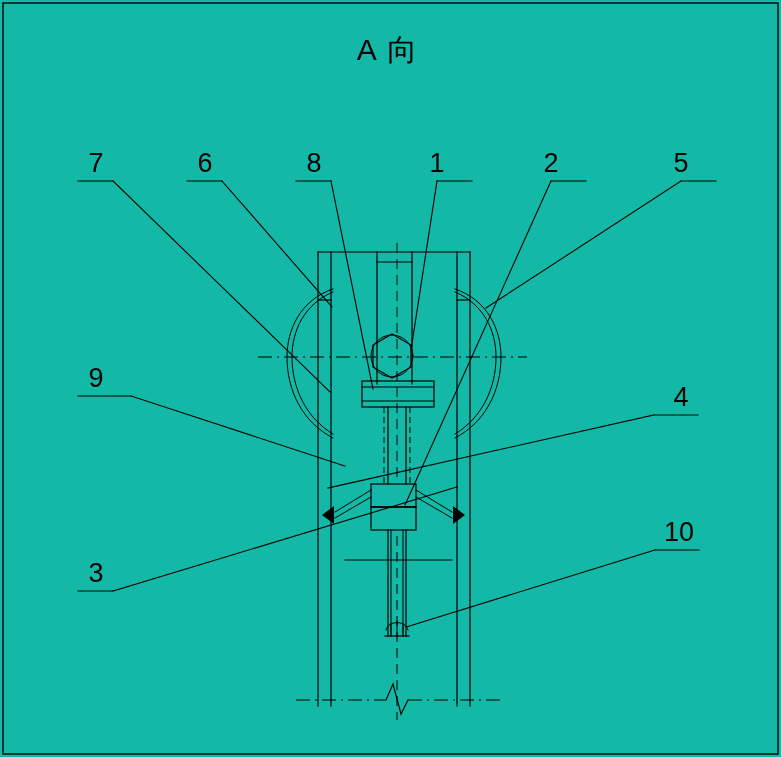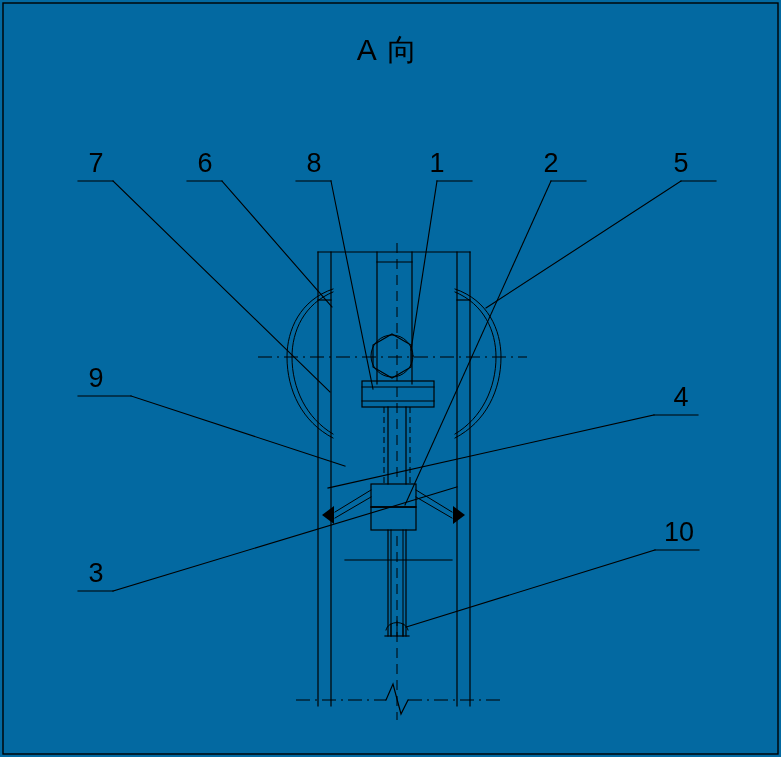--- a/index.html
+++ b/index.html
@@ -17,7 +17,7 @@
     position: relative;
     width: 781px;
     height: 757px;
-    background: #0369a1;
+    background: #14b8a6;
   }
   svg.cad {
     display: block;

